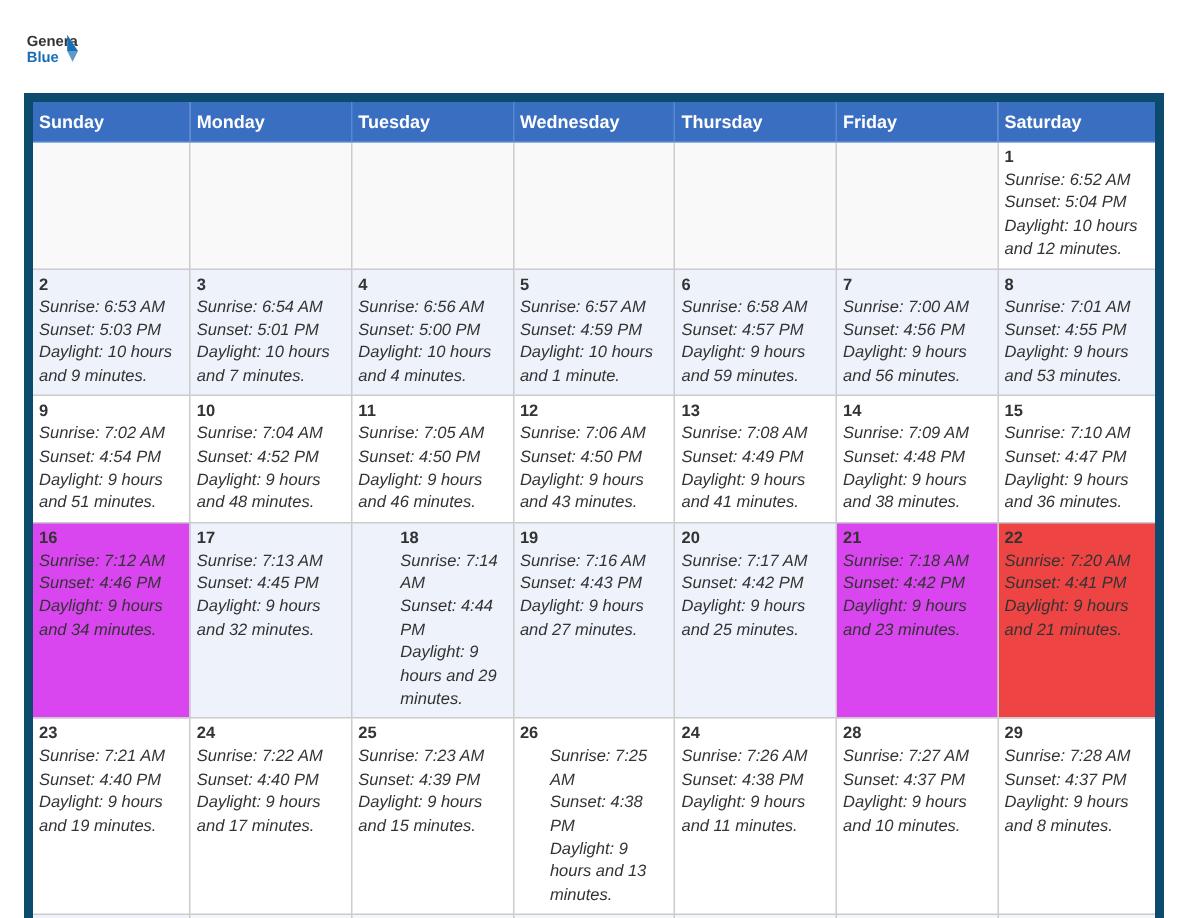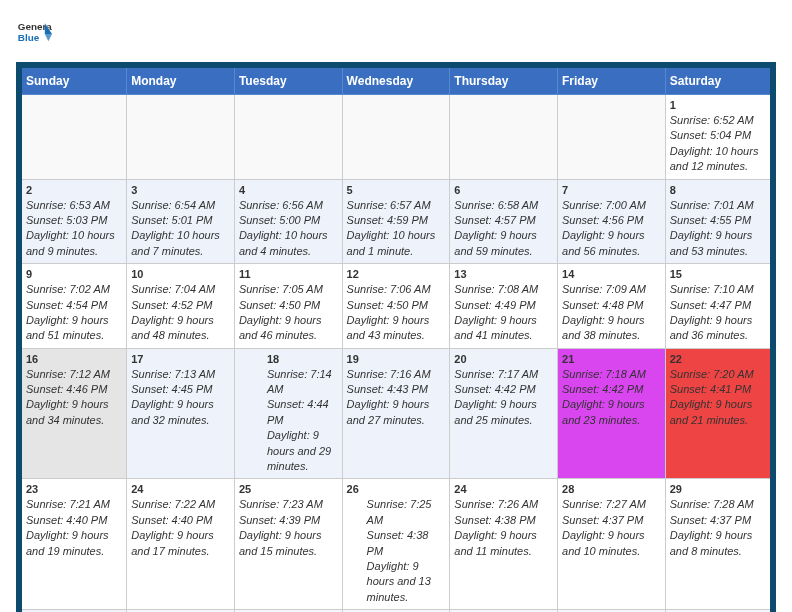--- a/index.html
+++ b/index.html
@@ -214,7 +214,7 @@
         </td>
       </tr>
       <tr>
-        <td style="background-color: #e5e5e5;">
+        <td style="background-color: #d946ef;">
           <span class="day-number">16</span>
           <div class="day-info" style="white-space: pre-line;">Sunrise: 7:12 AM
 Sunset: 4:46 PM

